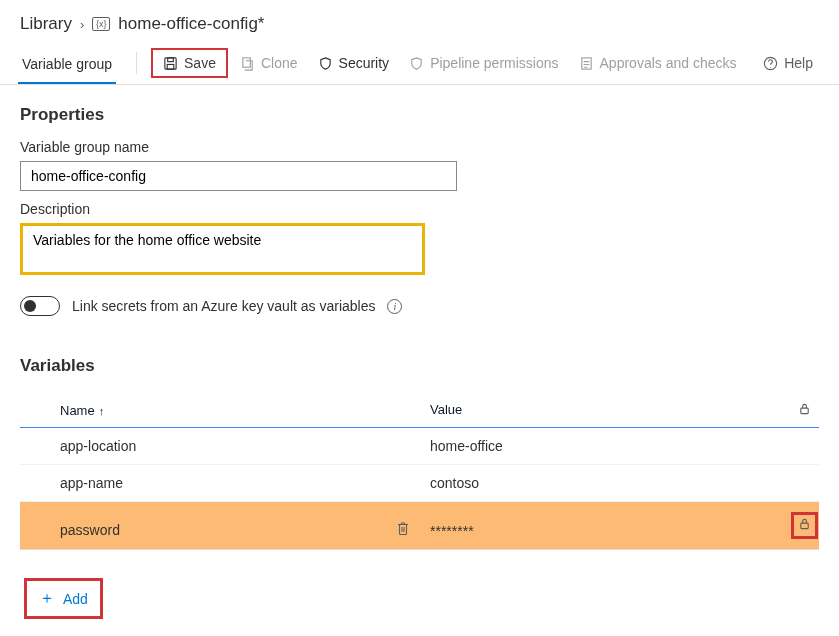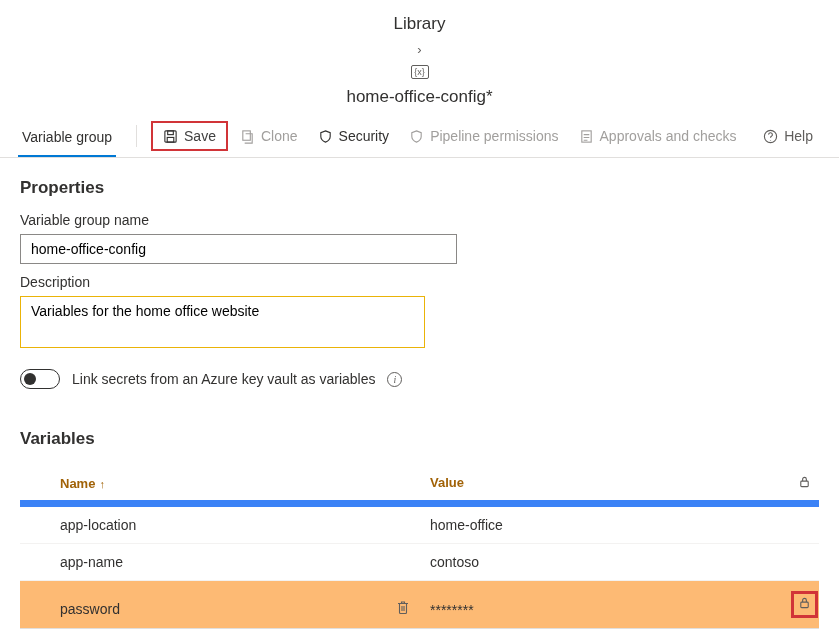--- a/index.html
+++ b/index.html
@@ -19,7 +19,6 @@
       padding: 14px 20px 8px 20px;
       font-size: 17px;
       color: #323130;
-      flex-direction: column;
     }
     .breadcrumb .crumb-link { color: #323130; }
     .breadcrumb .sep { color: #605e5c; font-size: 13px; }

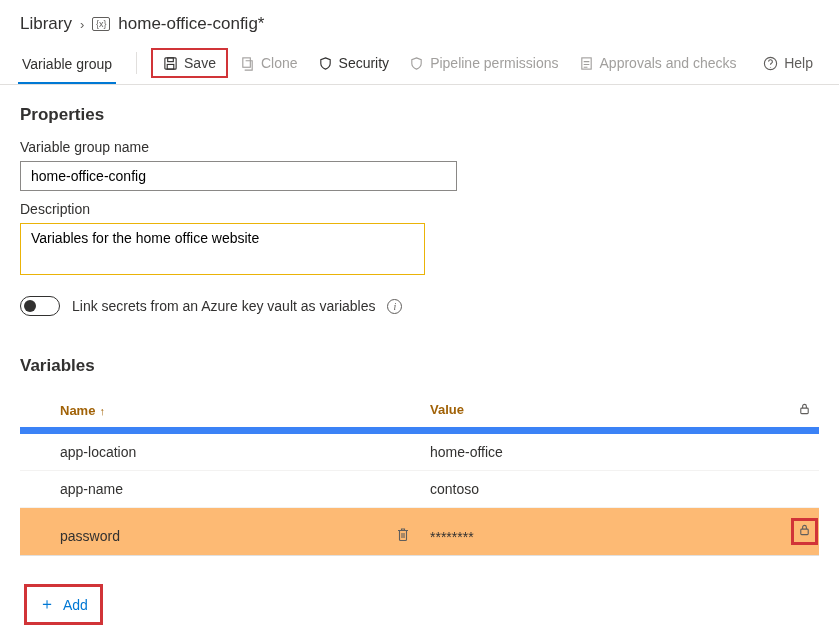--- a/index.html
+++ b/index.html
@@ -96,7 +96,7 @@
       width: 405px;
       height: 52px;
       padding: 6px 10px;
-      border: 1px solid #eab308;
+      border: 3px solid #eab308;
       font-size: 14px;
       font-family: inherit;
       resize: none;

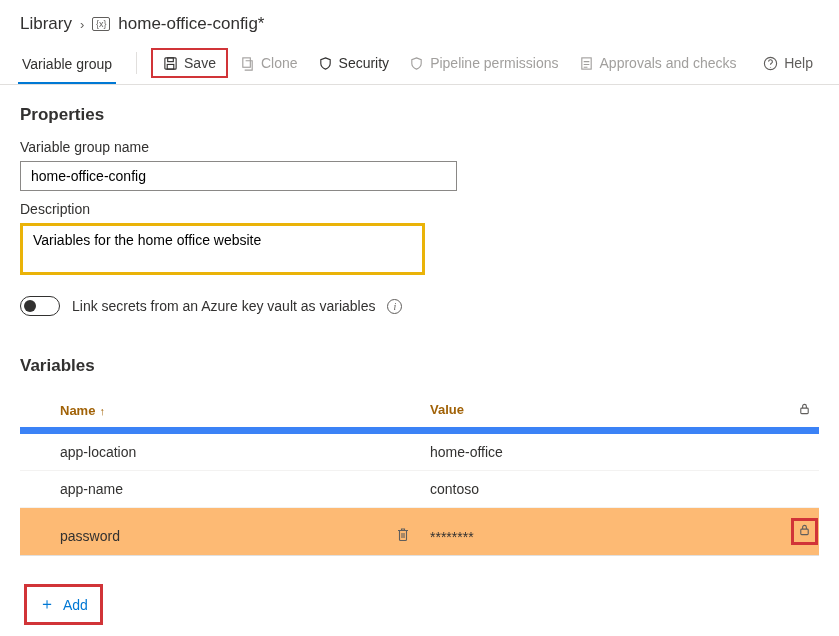--- a/index.html
+++ b/index.html
@@ -145,10 +145,9 @@
     .var-header {
       display: flex;
       padding: 6px 0 8px 40px;
-      border-bottom: 7px solid #3b82f6;
+      border-bottom: 1px solid #3b82f6;
       font-size: 13px;
-      color: #a16207;
-      font-weight: bold;
+      color: #0f172a;
     }
     .col-name { width: 370px; display: flex; align-items: center; gap: 4px;}
     .col-value { flex: 1; }

